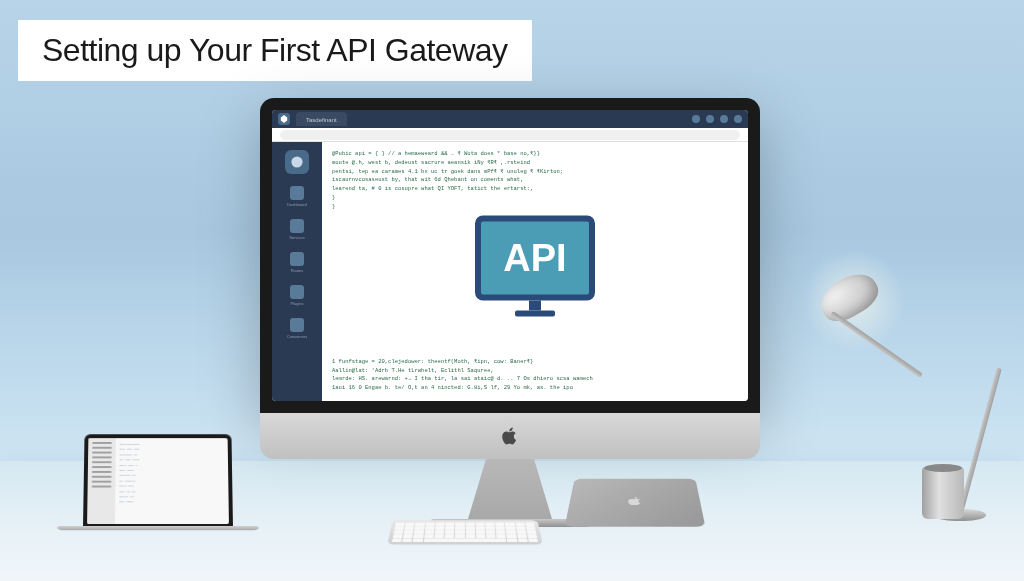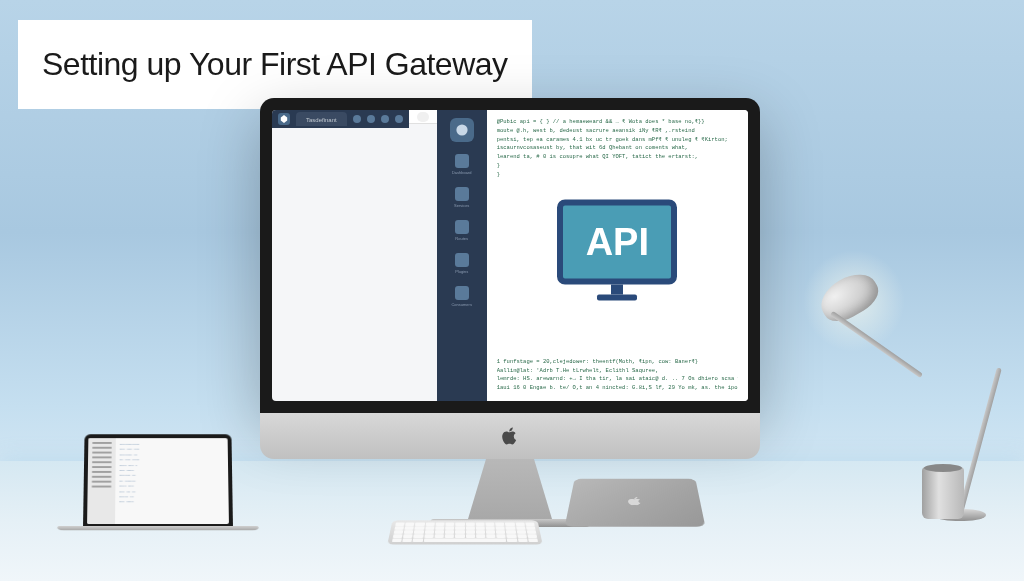--- a/index.html
+++ b/index.html
@@ -16,7 +16,7 @@
       top: 20px;
       left: 18px;
       background: #ffffff;
-      padding: 26px 24px;
+      padding: 12px 24px;
       font-size: 32px;
       font-weight: 500;
       color: #1a1a1a;

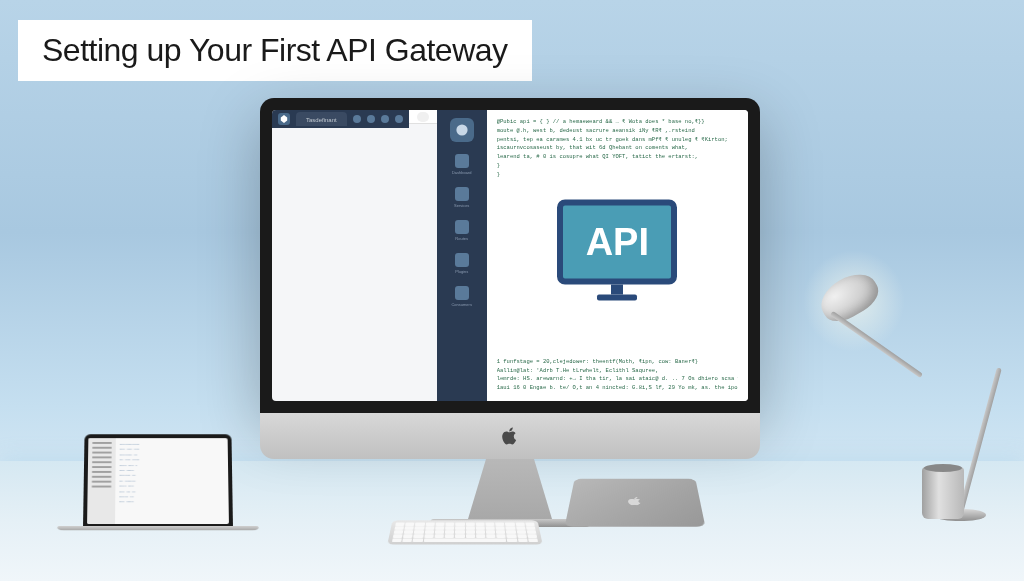--- a/index.html
+++ b/index.html
@@ -82,7 +82,7 @@
       background: #f5f6f8;
       border-radius: 4px;
       display: flex;
-      flex-direction: row;
+      flex-direction: column;
       overflow: hidden;
     }
     .browser-tabs {

